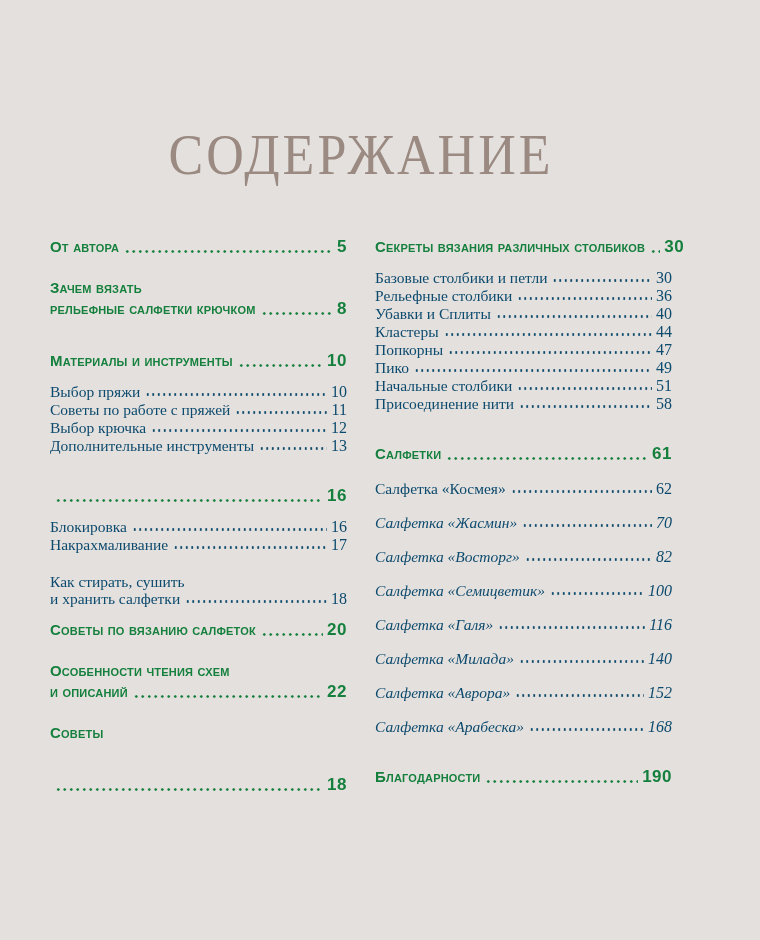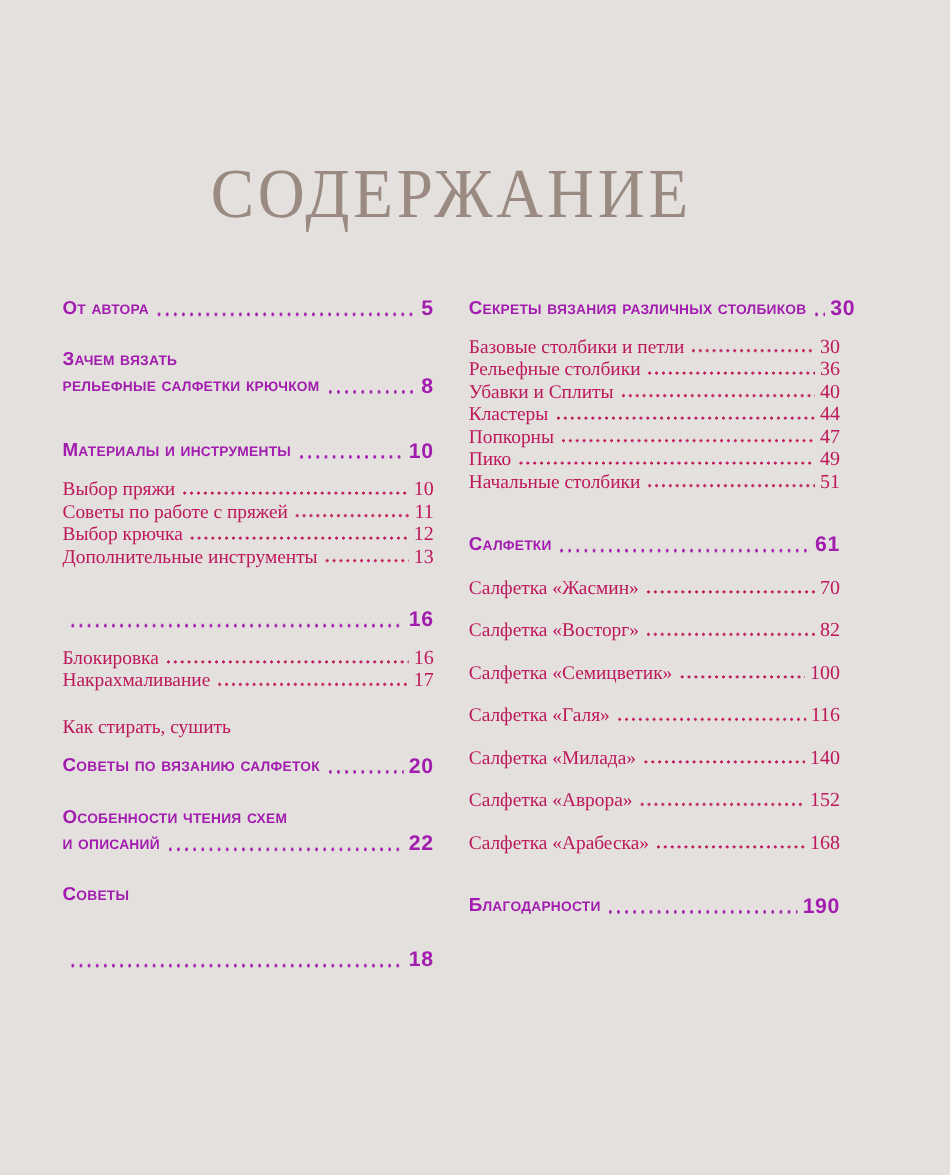--- a/index.html
+++ b/index.html
@@ -38,7 +38,7 @@
     font-variant:small-caps;
     font-size:15px;
     line-height:21px;
-    color:#a21caf;
+    color:#15803d;
     letter-spacing:.2px;
   }
   .e-sub,.e-doily{

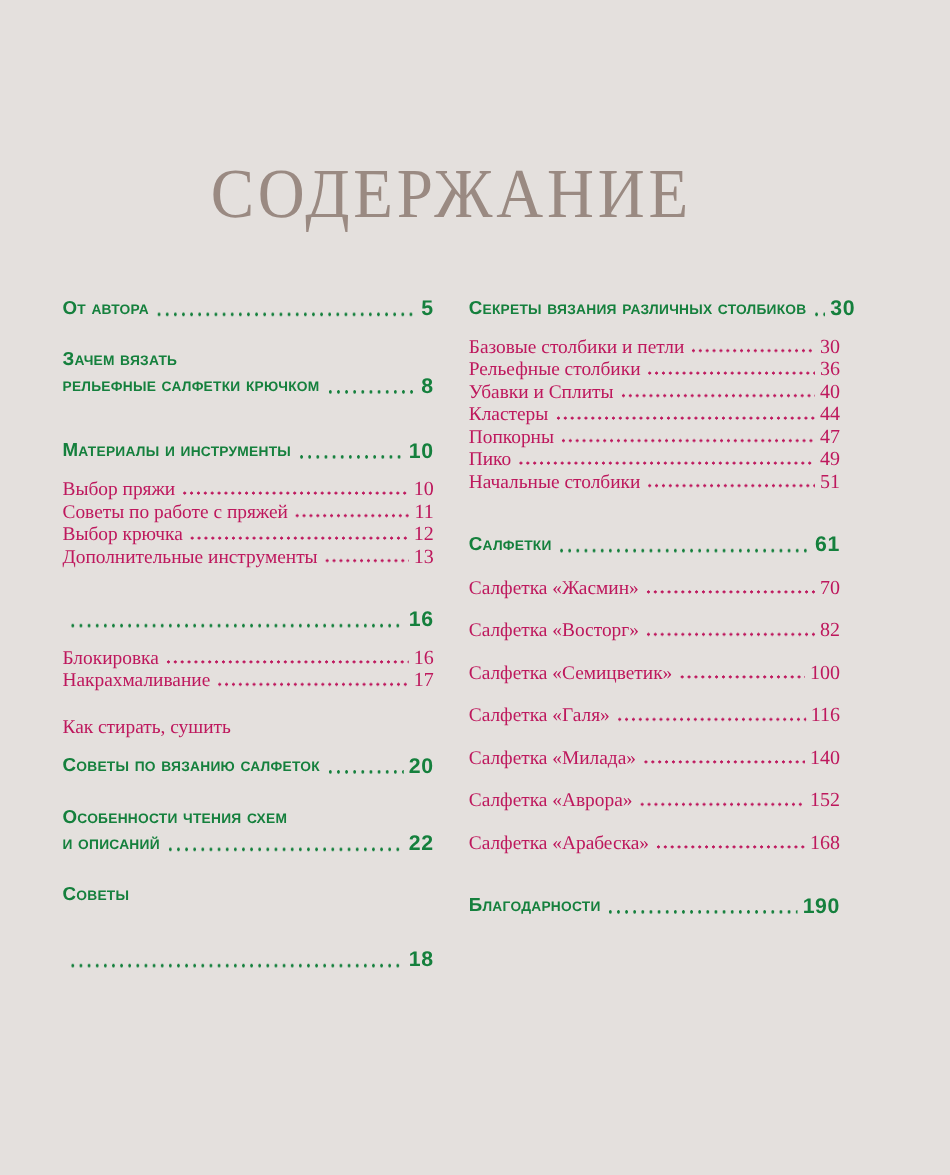--- a/index.html
+++ b/index.html
@@ -29,7 +29,7 @@
   .cols{display:flex;gap:28px;}
   .col{flex:1 1 0;min-width:0;}
 
-  .entry{margin-top:12px;color:#be185d;}
+  .entry{margin-top:12px;color:#0c4a6e;}
   .col .entry:first-child{margin-top:0;}
 
   .e-h{

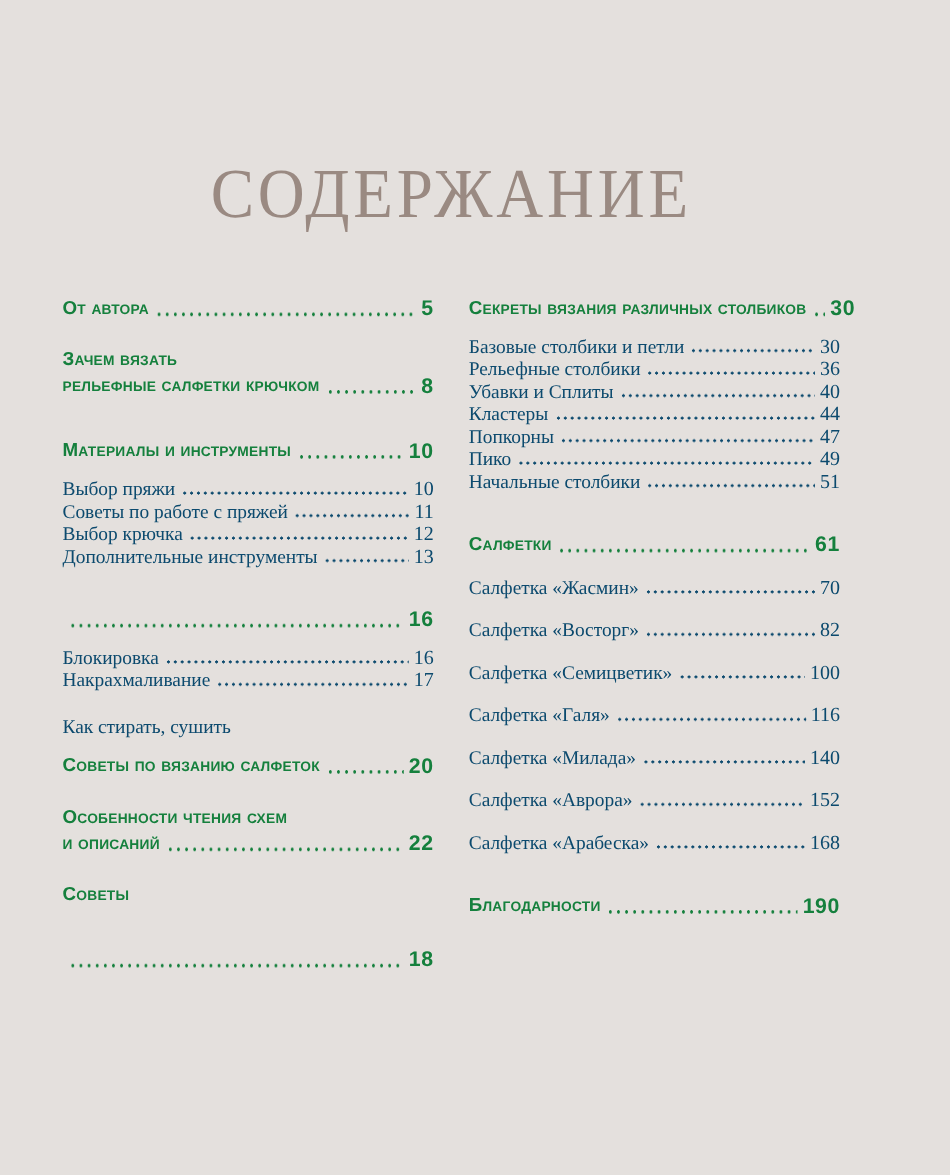--- a/index.html
+++ b/index.html
@@ -240,6 +240,13 @@
             <span class="page-num">51</span>
           </div>
         </div>
+        <div class="entry e-sub">
+          <div class="row">
+            <span class="label">Присоединение нити</span>
+            <span class="leader"></span>
+            <span class="page-num">58</span>
+          </div>
+        </div>
         <div class="entry e-h section">
           <div class="row">
             <span class="label">Салфетки</span>

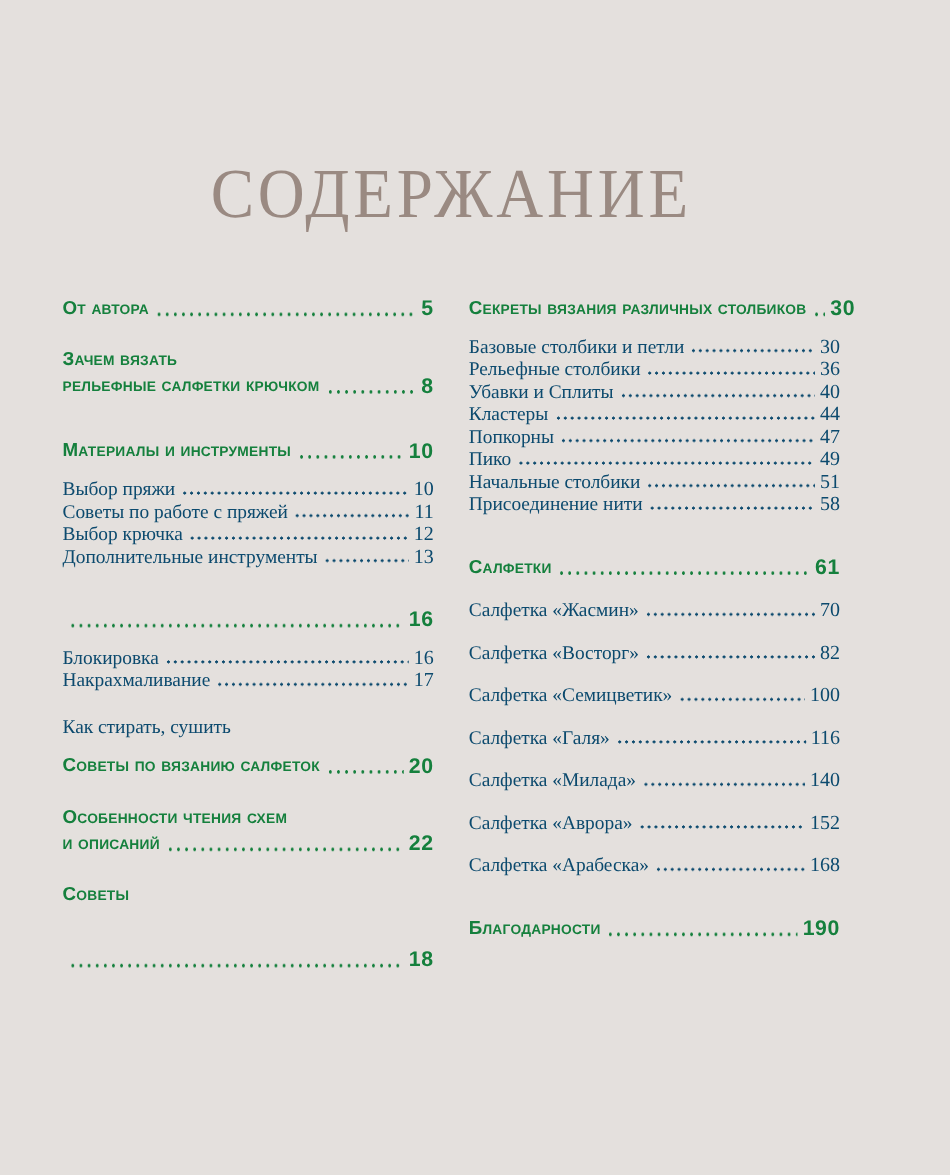--- a/index.html
+++ b/index.html
@@ -256,6 +256,13 @@
         </div>
         <div class="entry e-doily">
           <div class="row">
+            <span class="label">Салфетка «Космея»</span>
+            <span class="leader"></span>
+            <span class="page-num">62</span>
+          </div>
+        </div>
+        <div class="entry e-doily">
+          <div class="row">
             <span class="label">Салфетка «Жасмин»</span>
             <span class="leader"></span>
             <span class="page-num">70</span>

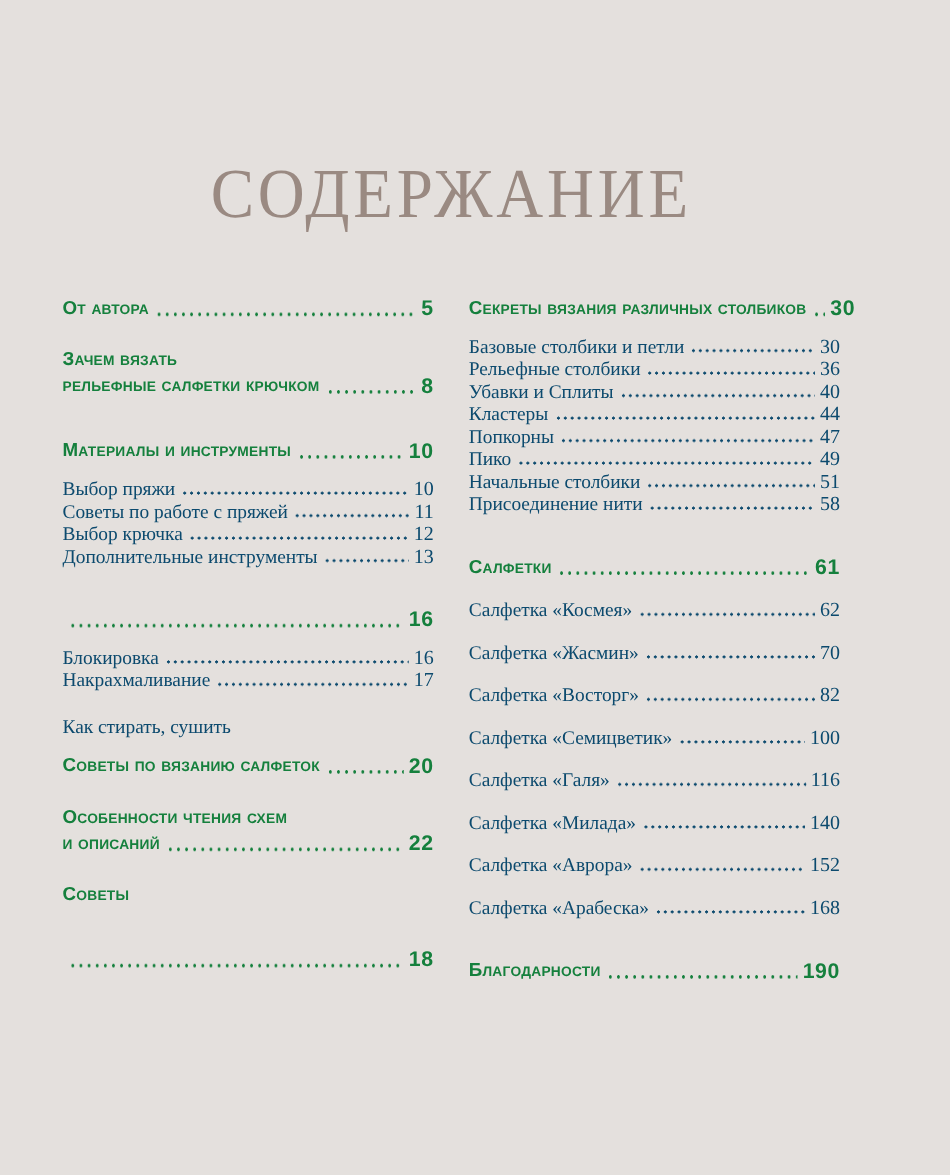--- a/index.html
+++ b/index.html
@@ -48,7 +48,7 @@
   .e-sub + .e-sub{margin-top:1px;}
   .e-h + .e-h{margin-top:9px;}
   .e-h + .e-doily{margin-top:16px;}
-  .e-doily + .e-doily{margin-top:17px;}
+  .e-doily + .e-doily{margin-top:17px;font-style:italic;}
   .entry.section{margin-top:31px;}
 
   .row{display:flex;}

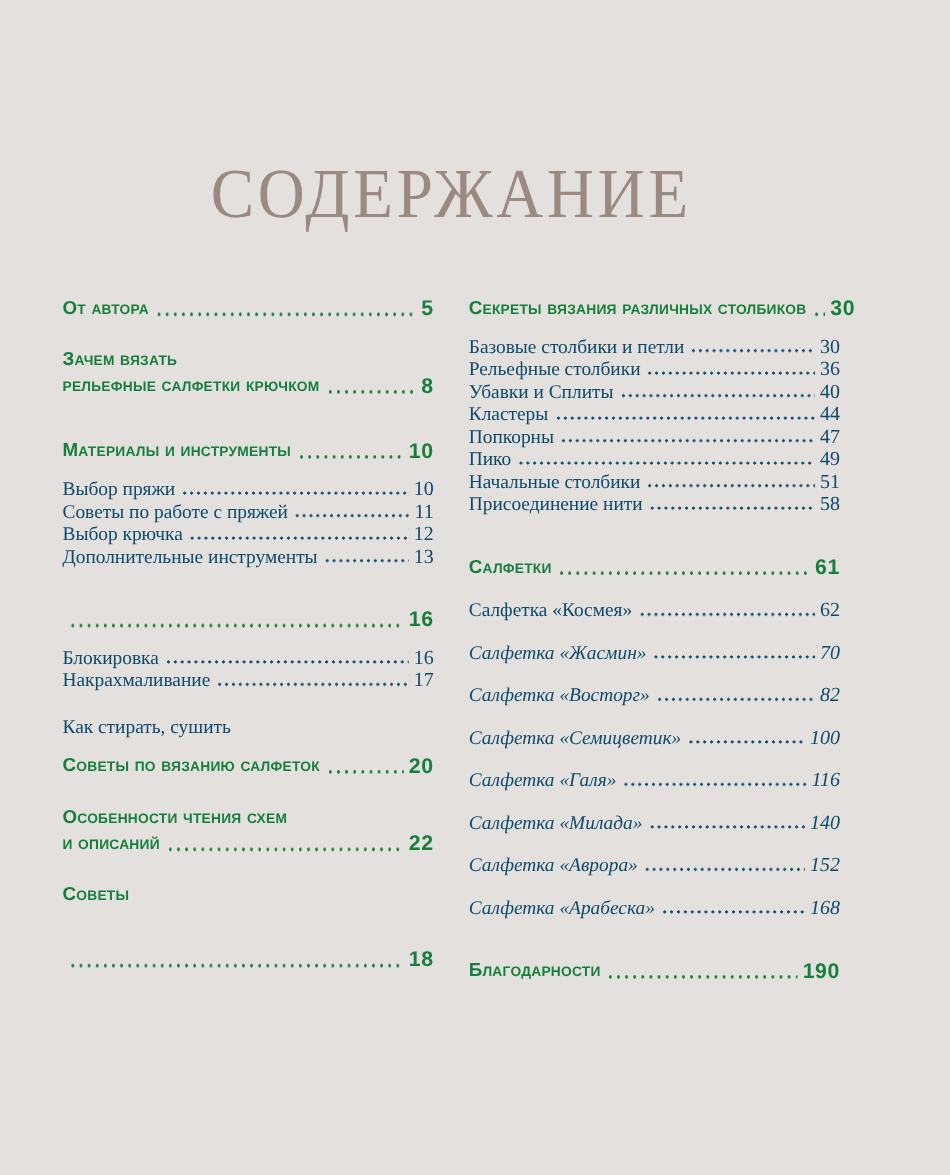--- a/index.html
+++ b/index.html
@@ -157,6 +157,11 @@
         </div>
         <div class="entry e-sub">
           <div class="label-line">Как стирать, сушить</div>
+          <div class="row">
+            <span class="label">и хранить салфетки</span>
+            <span class="leader"></span>
+            <span class="page-num">18</span>
+          </div>
         </div>
         <div class="entry e-h">
           <div class="row">

